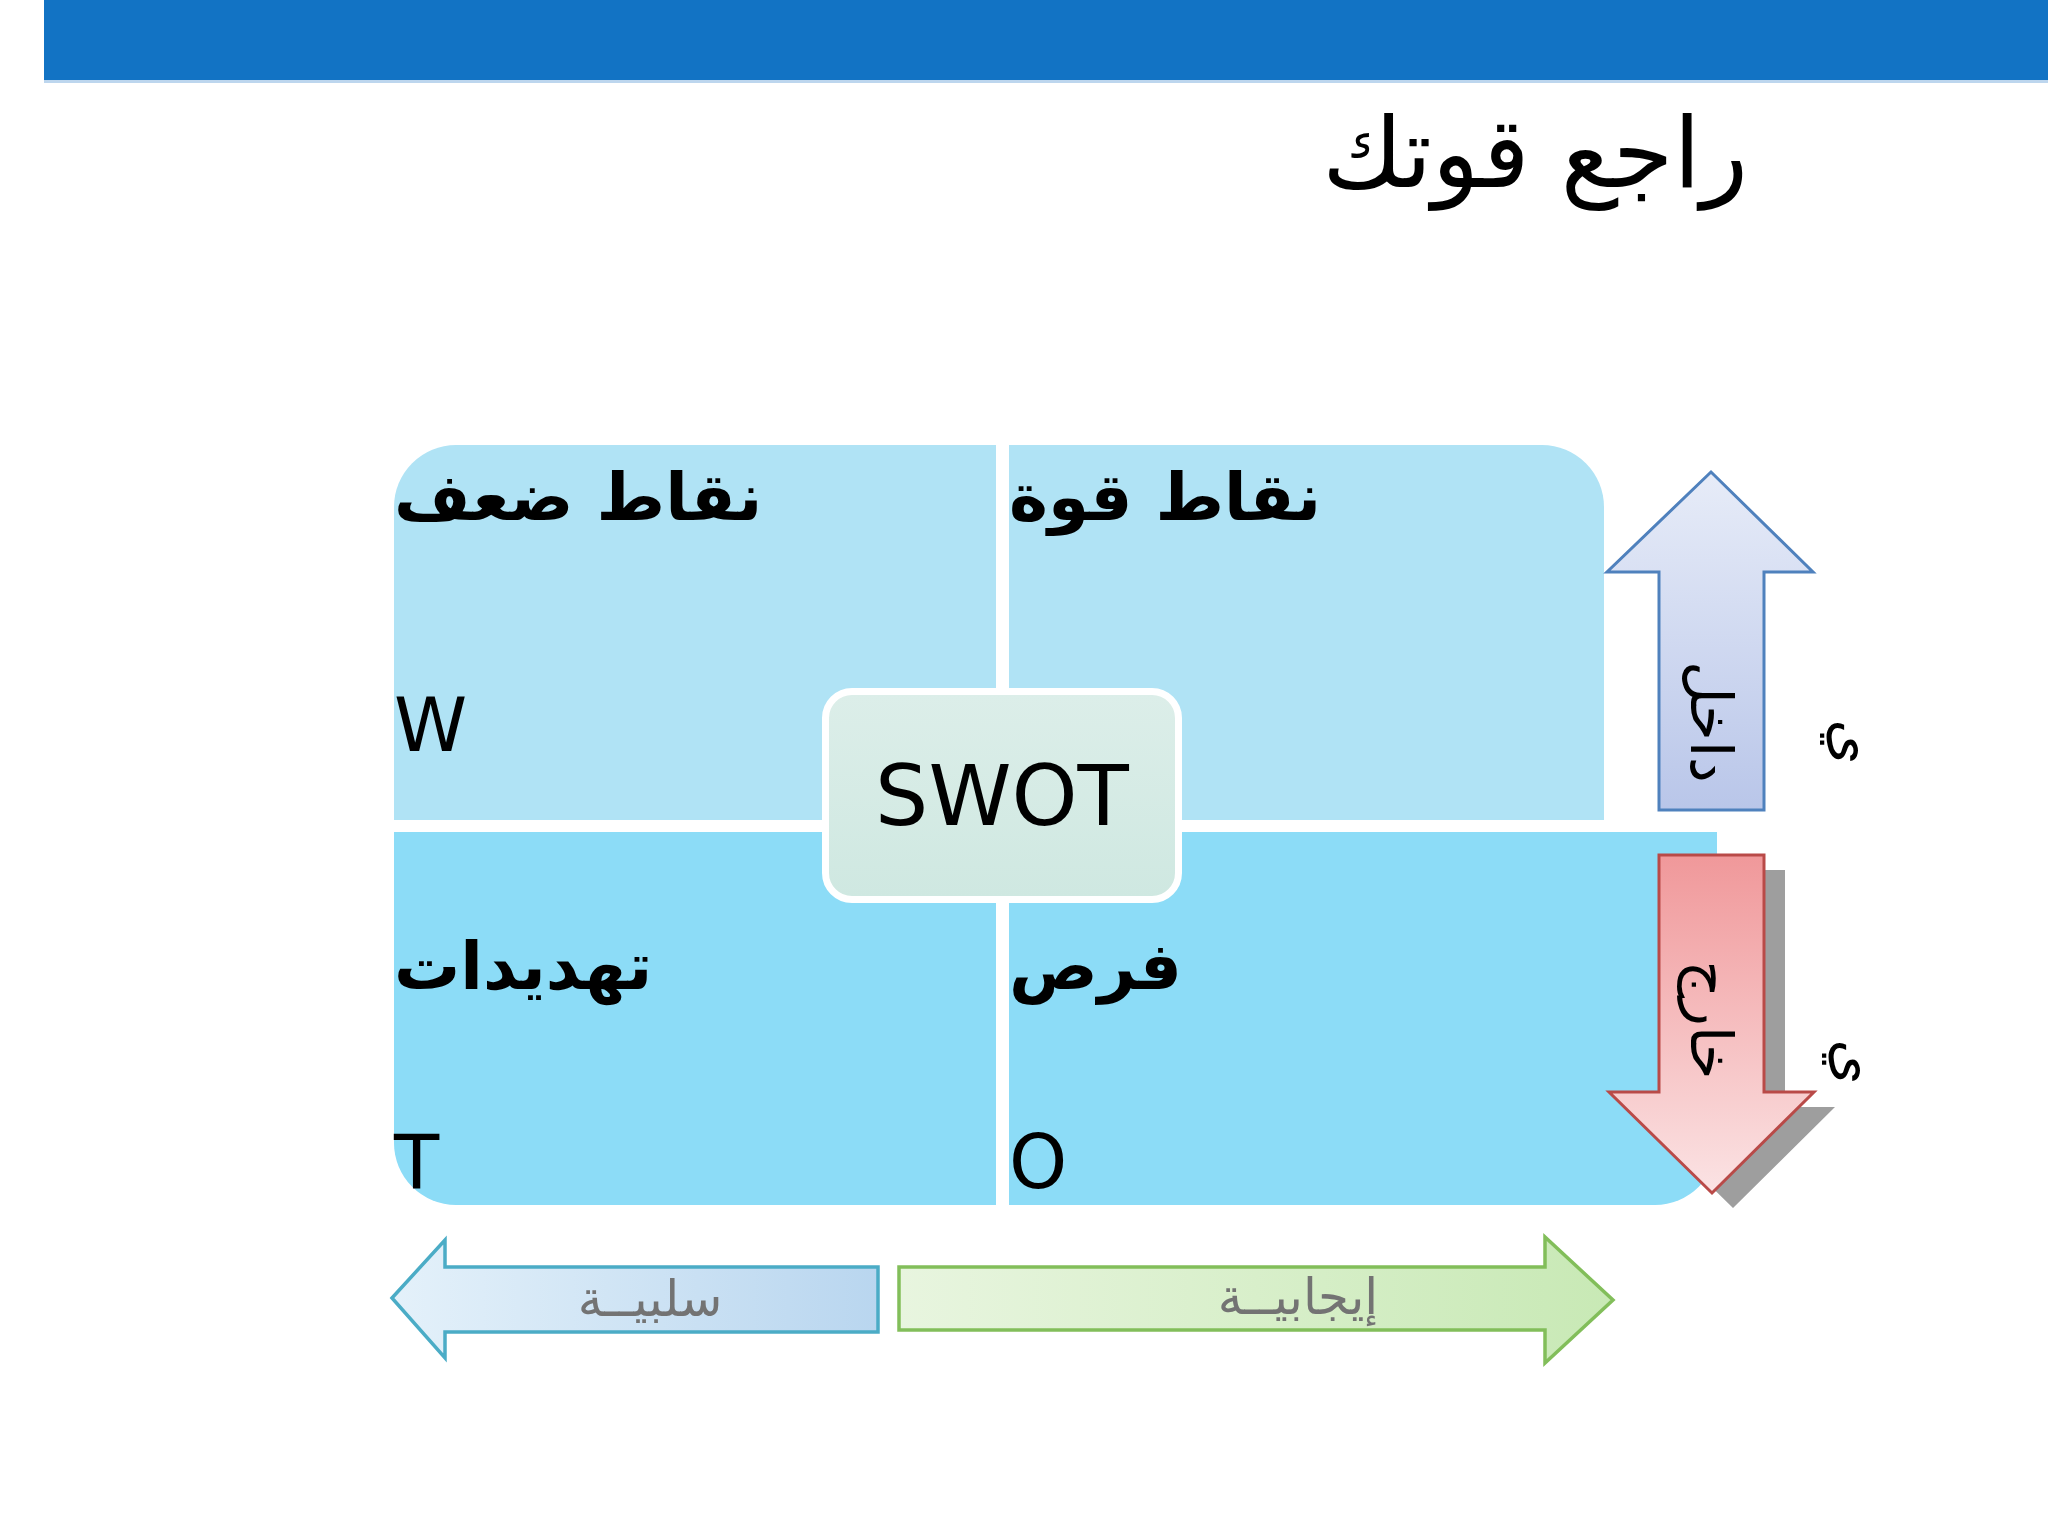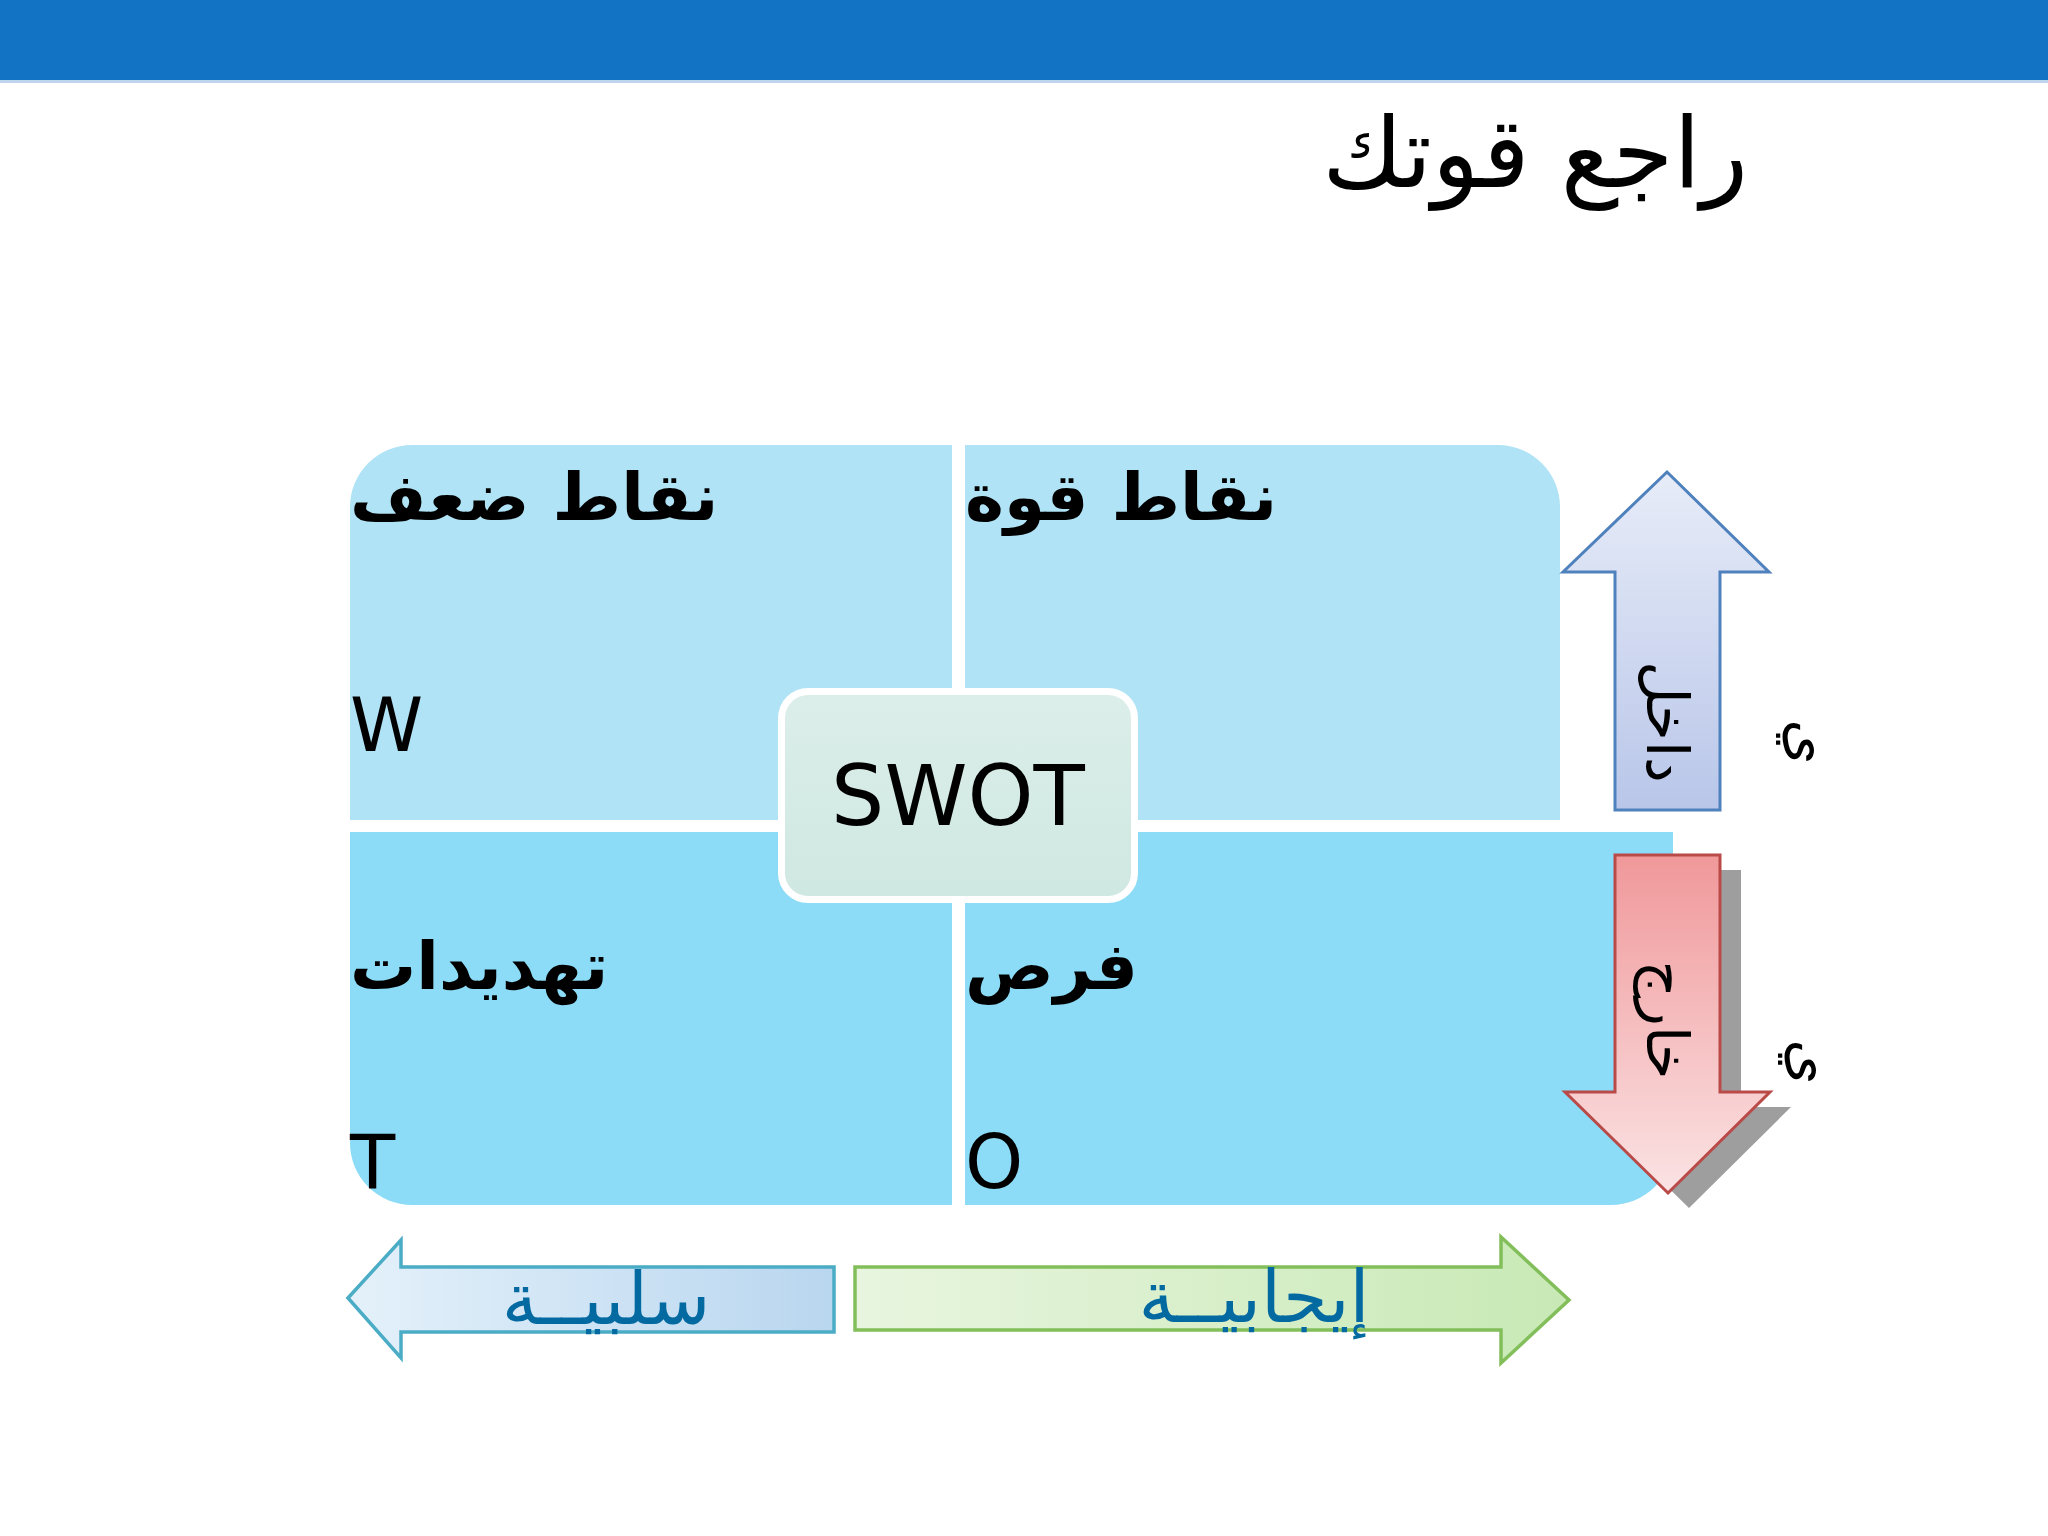--- a/index.html
+++ b/index.html
@@ -8,7 +8,7 @@
     font-family:"DejaVu Sans","Liberation Sans",sans-serif;
     position:relative;
   }
-  .slide{position:absolute;inset:0;}
+  .slide{position:absolute;inset:0;margin-left:44px;}
   .topbar{
     position:absolute;left:0;top:0;width:2048px;height:80px;
     background:#1273C4;border-bottom:3px solid #bdd6ee;

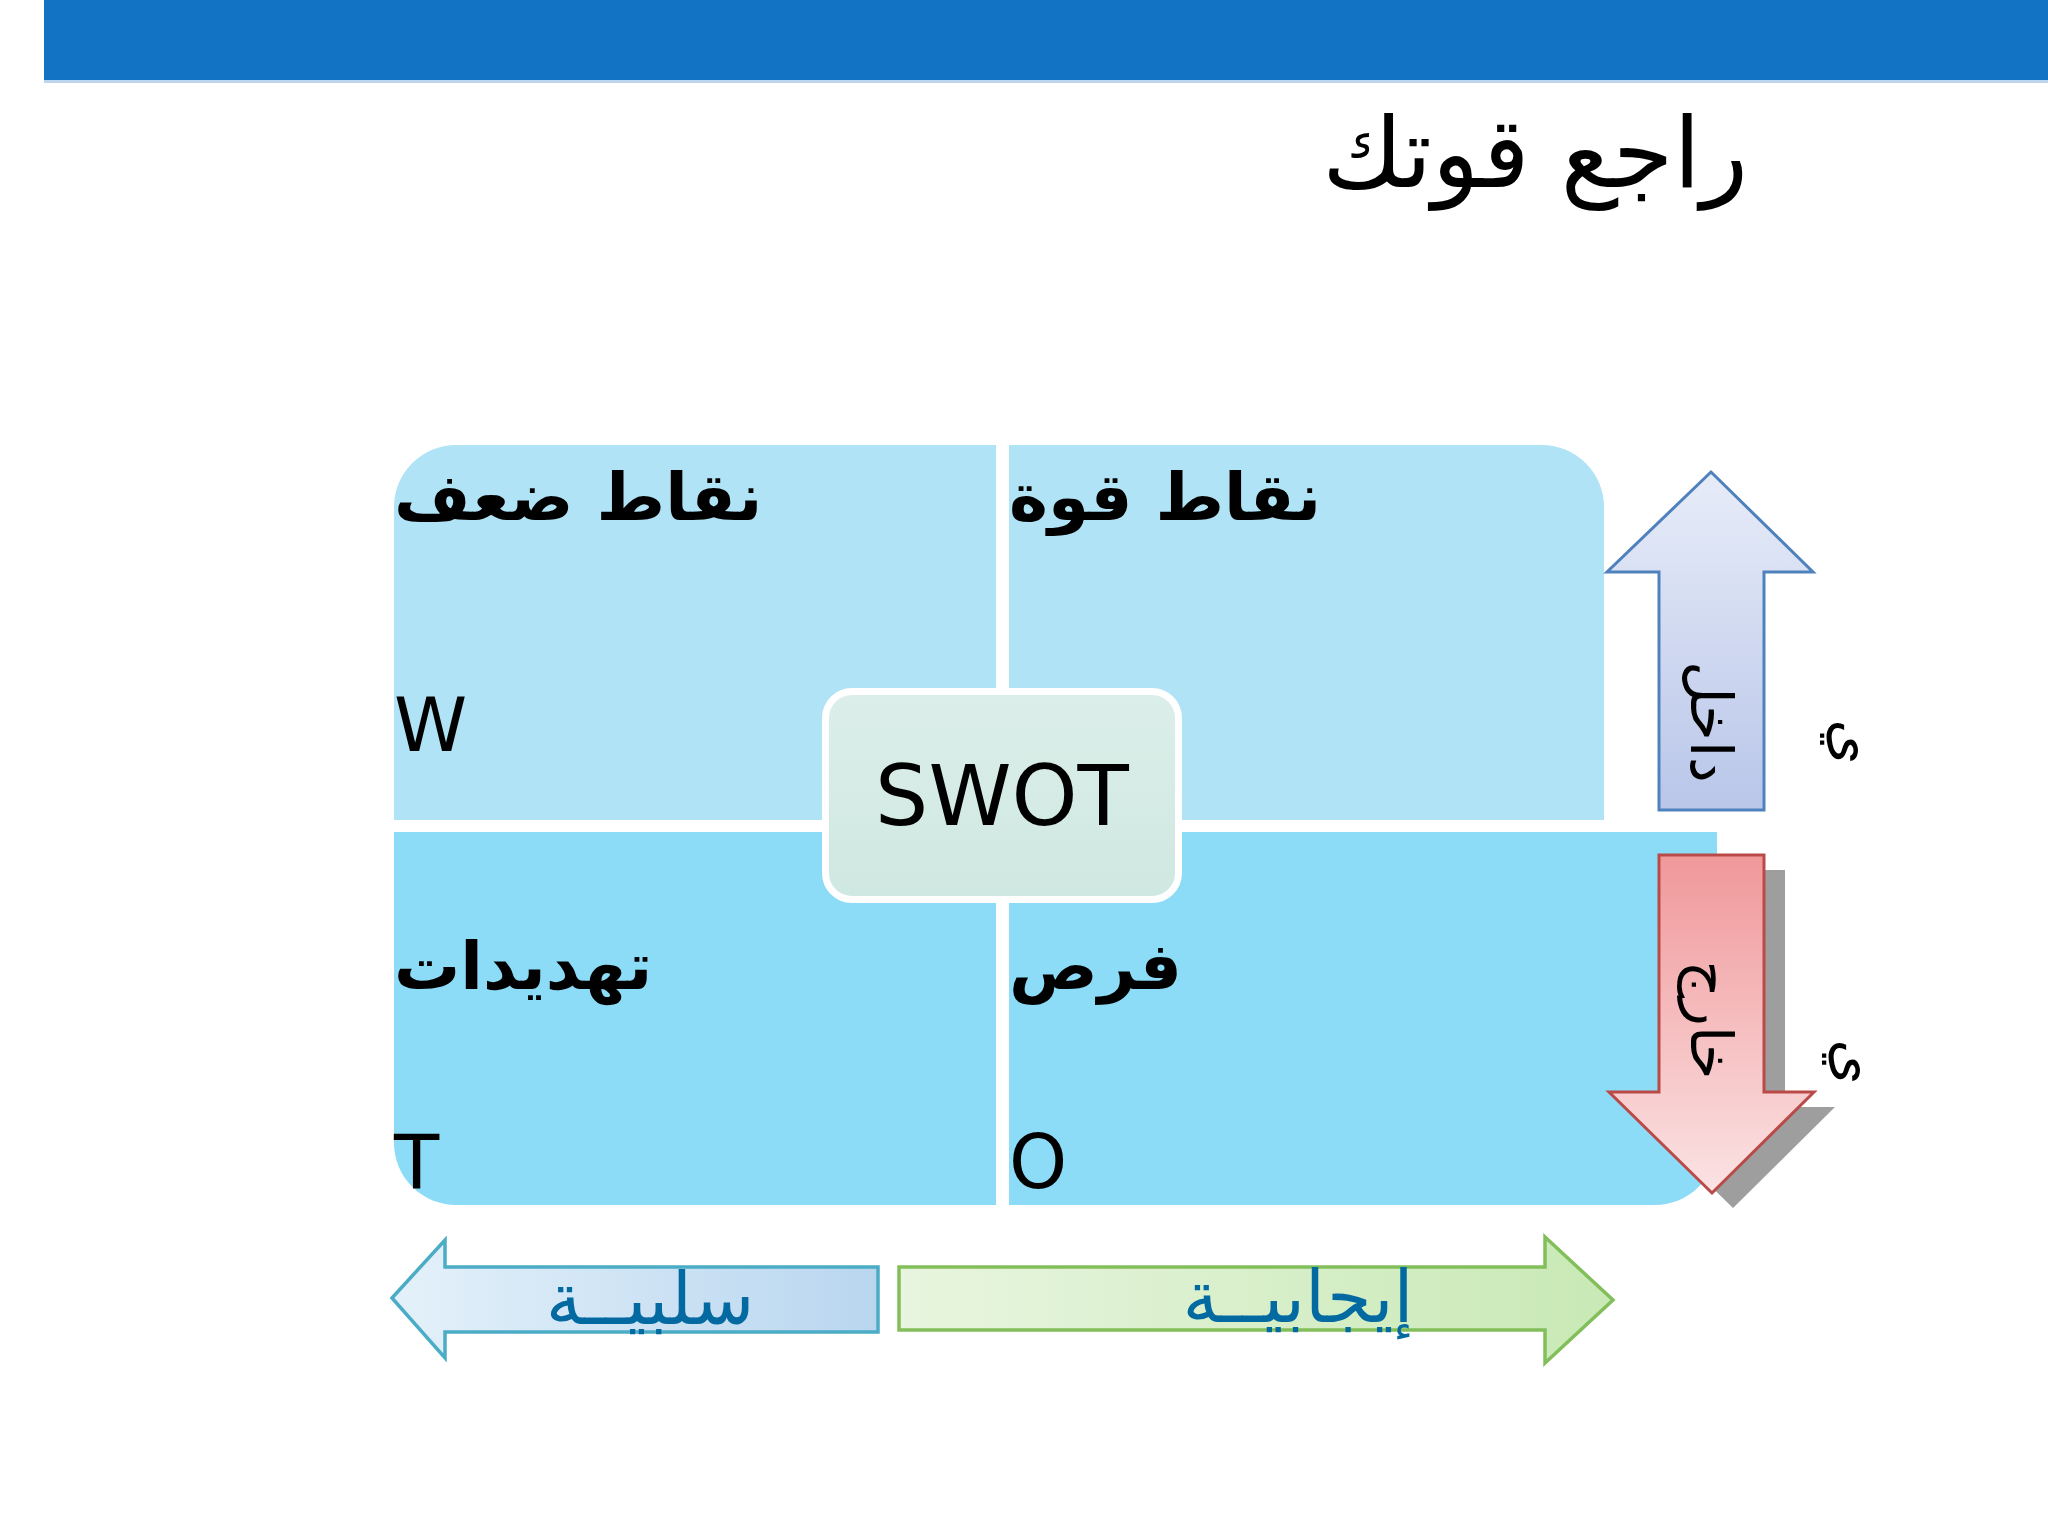--- a/index.html
+++ b/index.html
@@ -42,7 +42,7 @@
     transform:translate(-50%,-50%) rotate(90deg);z-index:6;
   }
   .hlabel{
-    position:absolute;color:#0369a1;font-size:72px;white-space:nowrap;direction:rtl;
+    position:absolute;color:#737373;font-size:50px;white-space:nowrap;direction:rtl;
     transform:translate(-50%,-50%);z-index:6;
   }
 </style>

